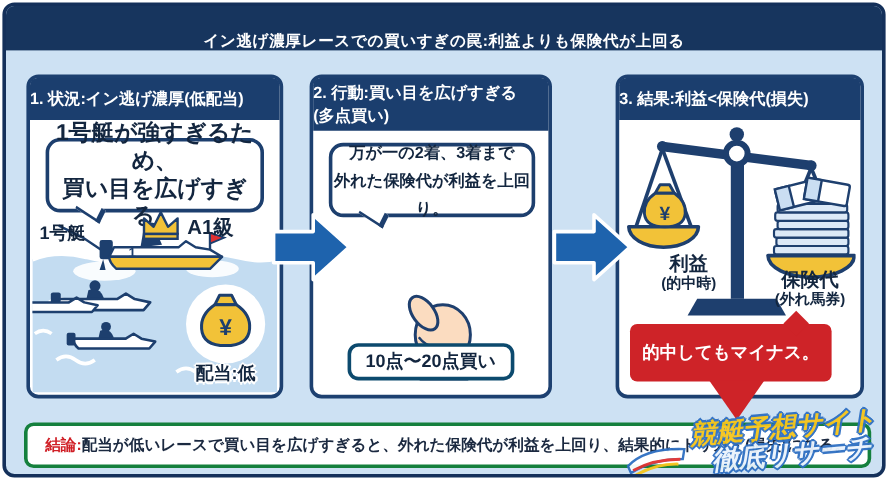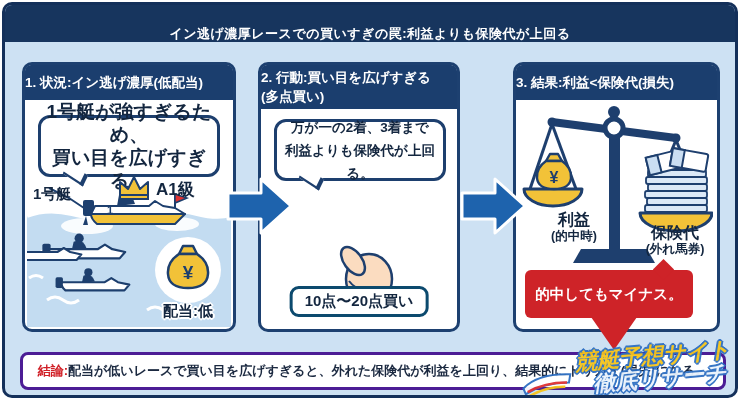--- a/index.html
+++ b/index.html
@@ -157,7 +157,7 @@
     </div>
     <div class="bubble bub2">
       <span>万が一の2着、3着まで</span>
-      <span>利益よりも保険代が上回る。</span>
+      <span>外れた保険代が利益を上回り。</span>
     </div>
     <svg class="fan" width="166" height="140" viewBox="0 0 166 140">
       <defs>

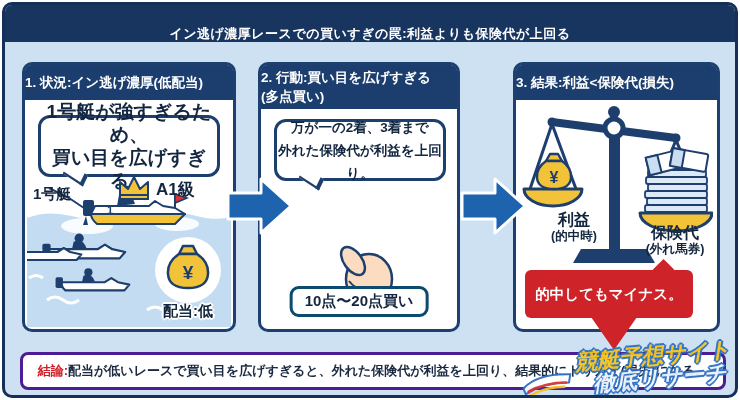--- a/index.html
+++ b/index.html
@@ -63,7 +63,7 @@
   .fa1 { left:221px; } .fa2 { left:455px; }
 
   .conclusion { position:absolute; left:15px; top:347px; width:706px; height:38px;
-    background:#fff; border:3px solid #4c1d95; border-radius:8px; display:flex;
+    background:#fff; border:3px solid #15803d; border-radius:8px; display:flex;
     align-items:center; justify-content:center; white-space:nowrap; z-index:3; }
   .conclusion .pre { color:#d01f26; font-weight:bold; font-size:13px; }
   .conclusion .txt { color:#1b2940; font-weight:bold; font-size:13px; }

